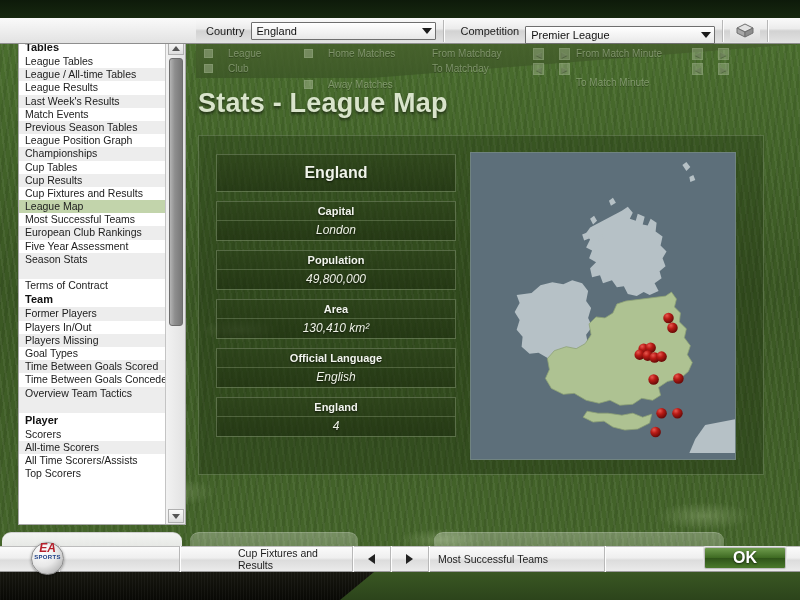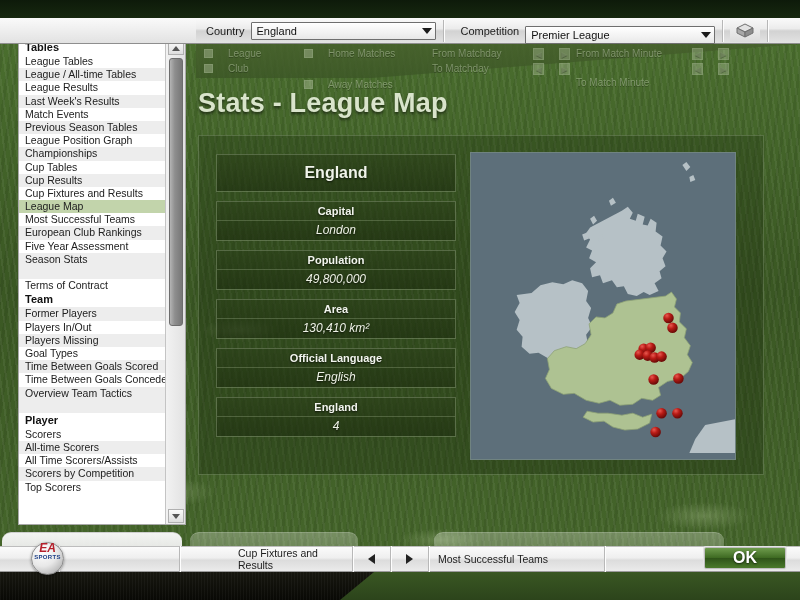--- a/index.html
+++ b/index.html
@@ -393,7 +393,6 @@
         <div class="side-row">Scorers</div>
         <div class="side-row alt">All-time Scorers</div>
         <div class="side-row">All Time Scorers/Assists</div>
-        <div class="side-row alt">Scorers by Competition</div>
         <div class="side-row">Top Scorers</div>
       </div>
     <div class="sbar">

